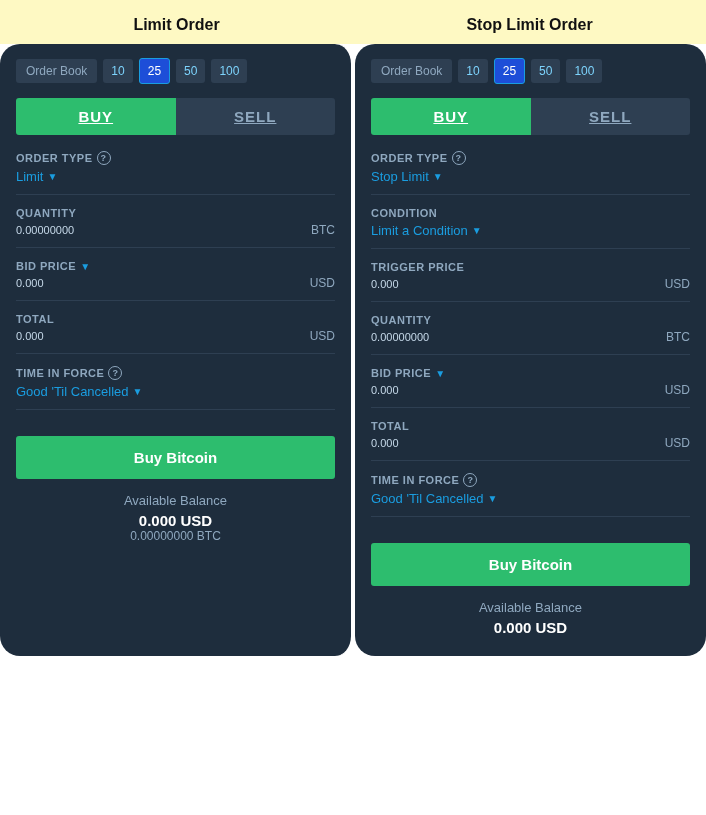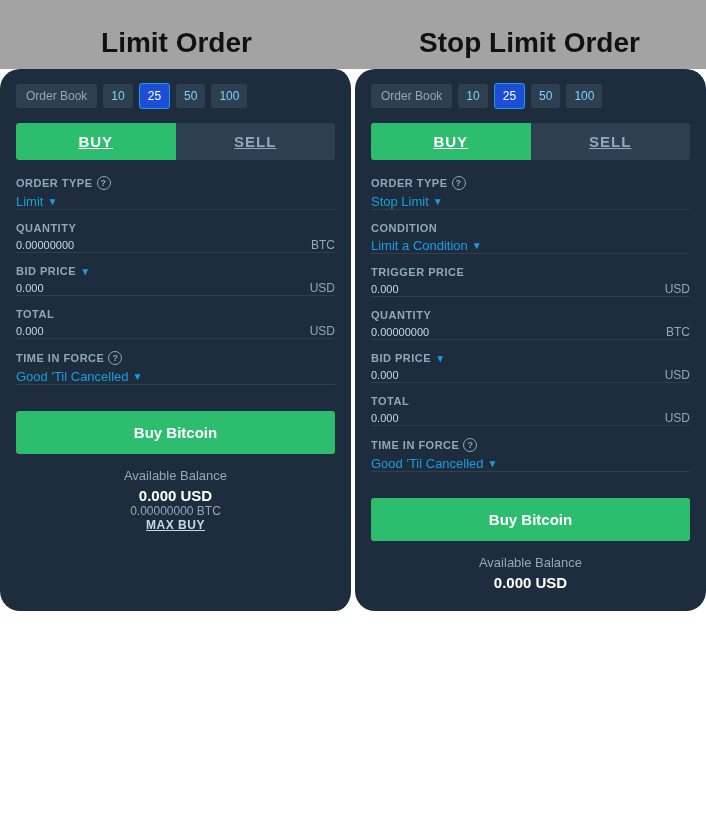--- a/index.html
+++ b/index.html
@@ -31,11 +31,11 @@
     .titles-row .title-cell {
       flex: 1;
       text-align: center;
-      font-size: 28px;
+      font-size: 16px;
       font-weight: bold;
       color: #111;
-      background: #a3a3a3;
-      padding: 27px 0 10px 0;
+      background: #fef9c3;
+      padding: 16px 0 10px 0;
     }
 
     

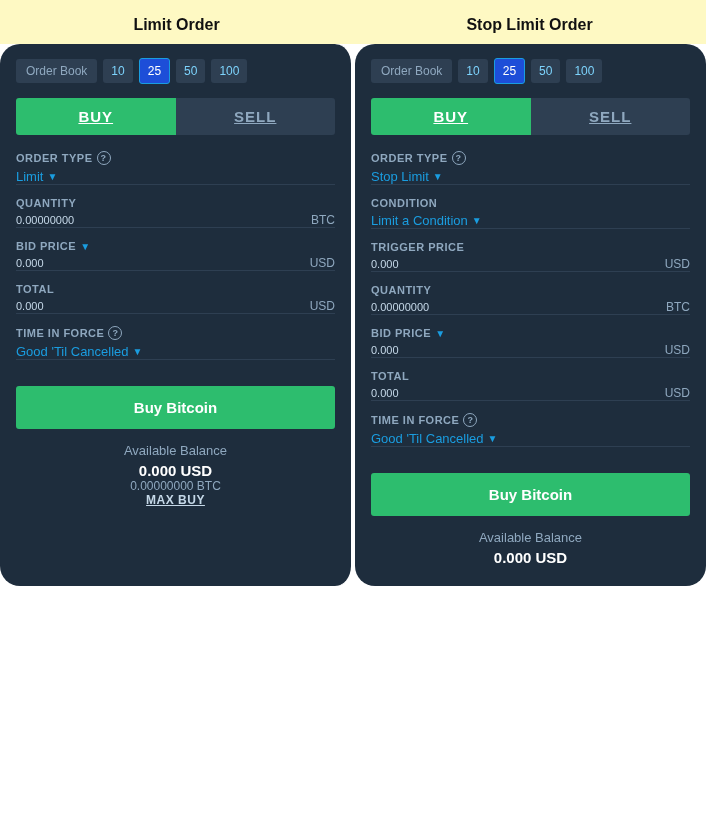--- a/index.html
+++ b/index.html
@@ -102,6 +102,7 @@
     .field-group {
       margin-bottom: 12px;
       border-bottom: 1px solid #2e3f52;
+      padding-bottom: 10px;
     }
     .field-group:last-of-type {
       border-bottom: none;

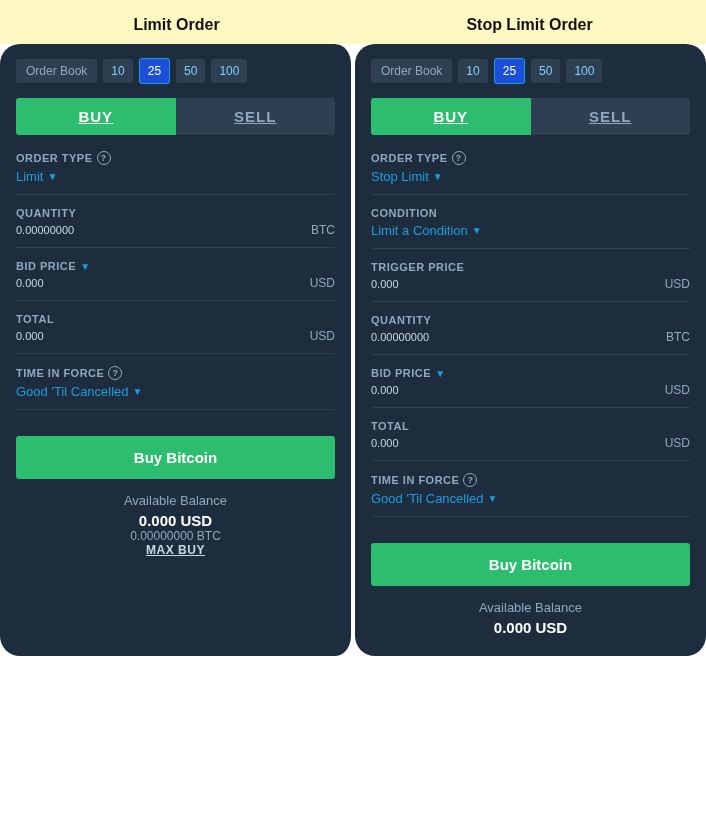--- a/index.html
+++ b/index.html
@@ -299,7 +299,6 @@
         <span class="usd-val">0.000  USD</span>
       </div>
       <div class="btc-balance">0.00000000 BTC</div>
-      <div class="max-buy">MAX BUY</div>
     </div>
 
   </div>

